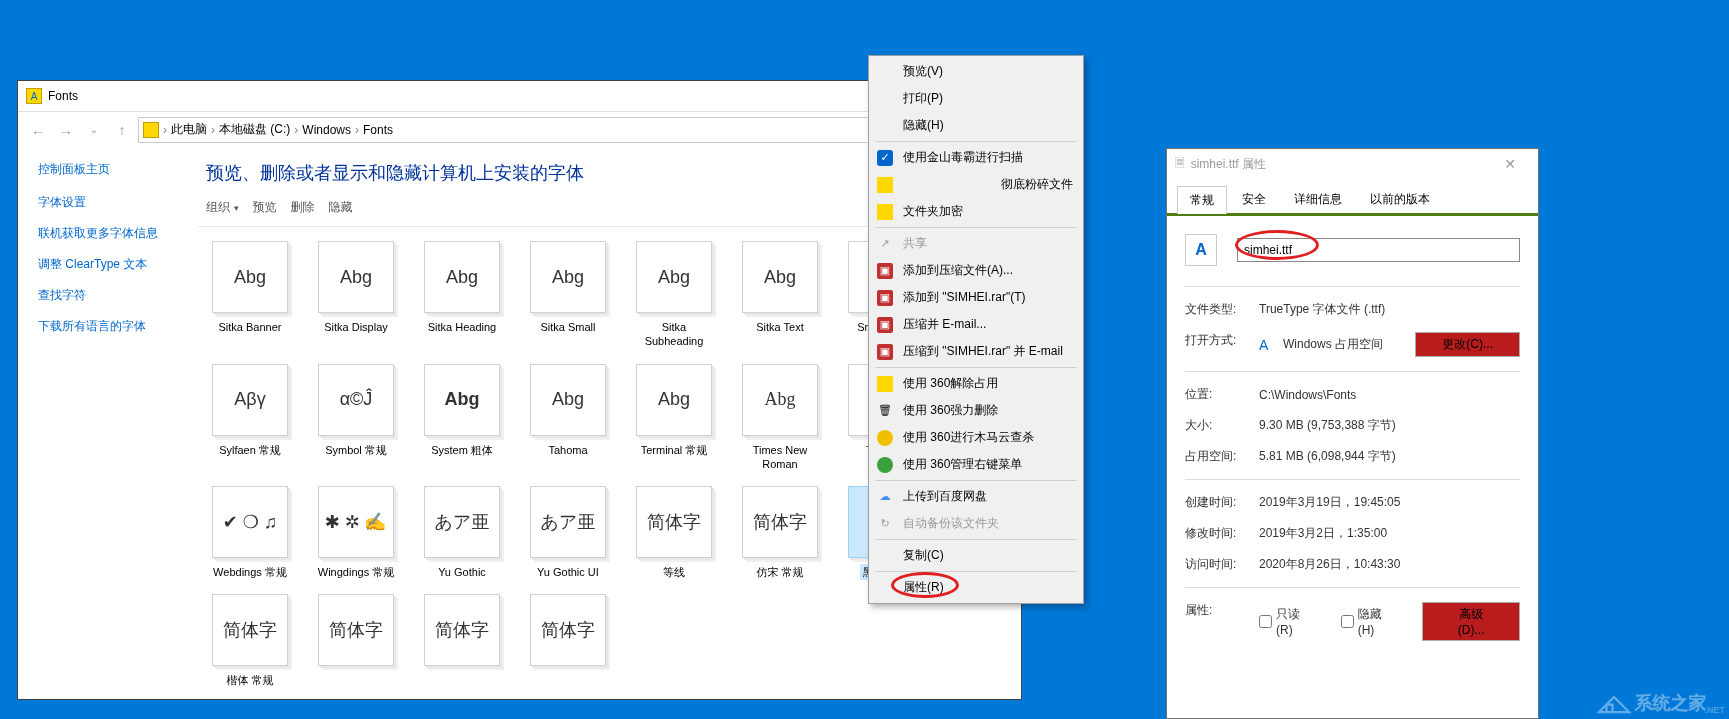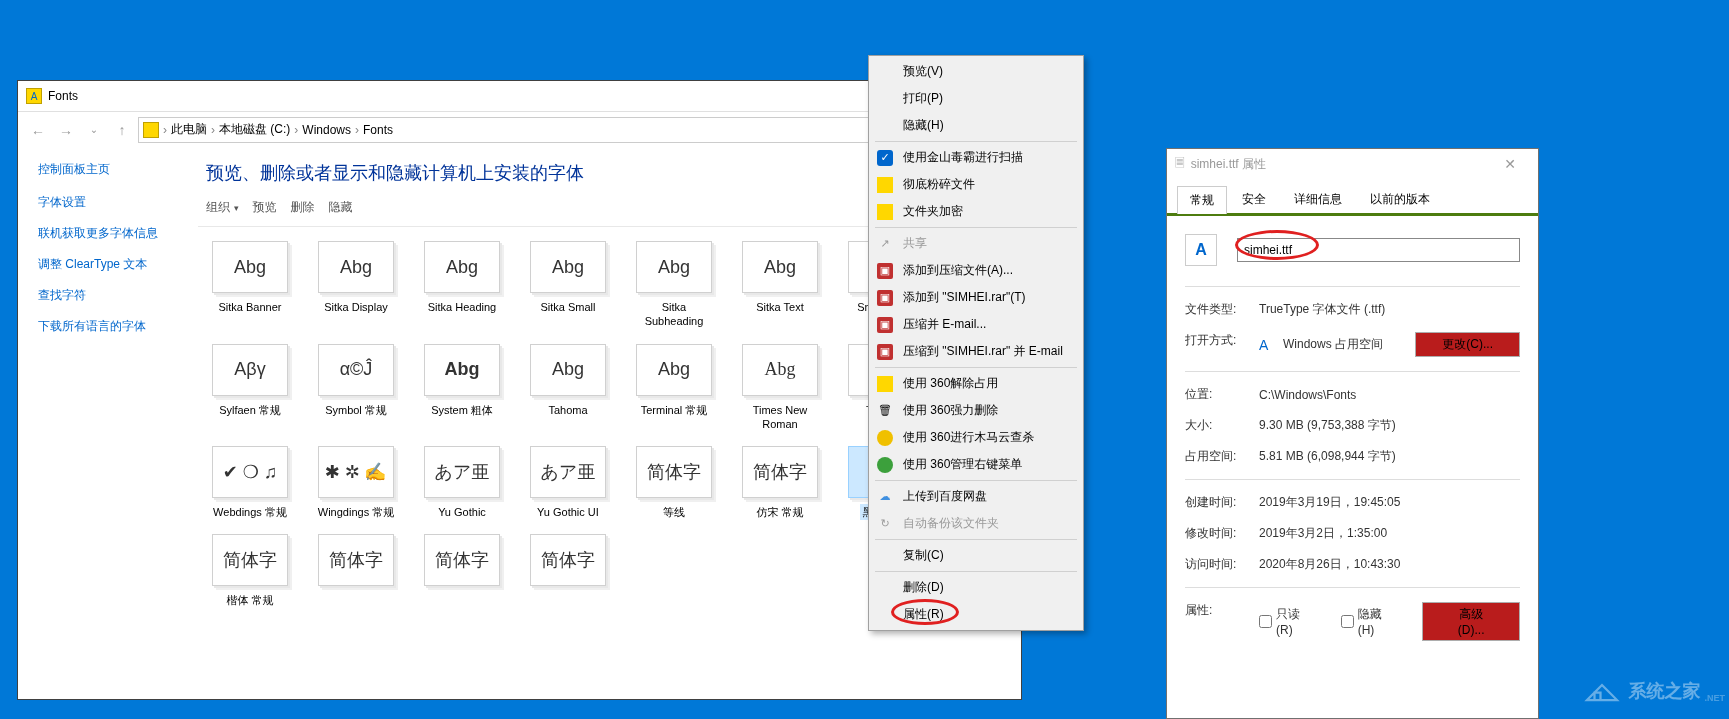--- a/index.html
+++ b/index.html
@@ -301,7 +301,7 @@
       <span class="menu-icon blue">✓</span>
       <span>使用金山毒霸进行扫描</span>
     </div>
-    <div class="menu-item" style="position: relative;">
+    <div class="menu-item" style="position: relative; justify-content: flex-end;">
       <span class="menu-icon folder"></span>
       <span>彻底粉碎文件</span>
     </div>

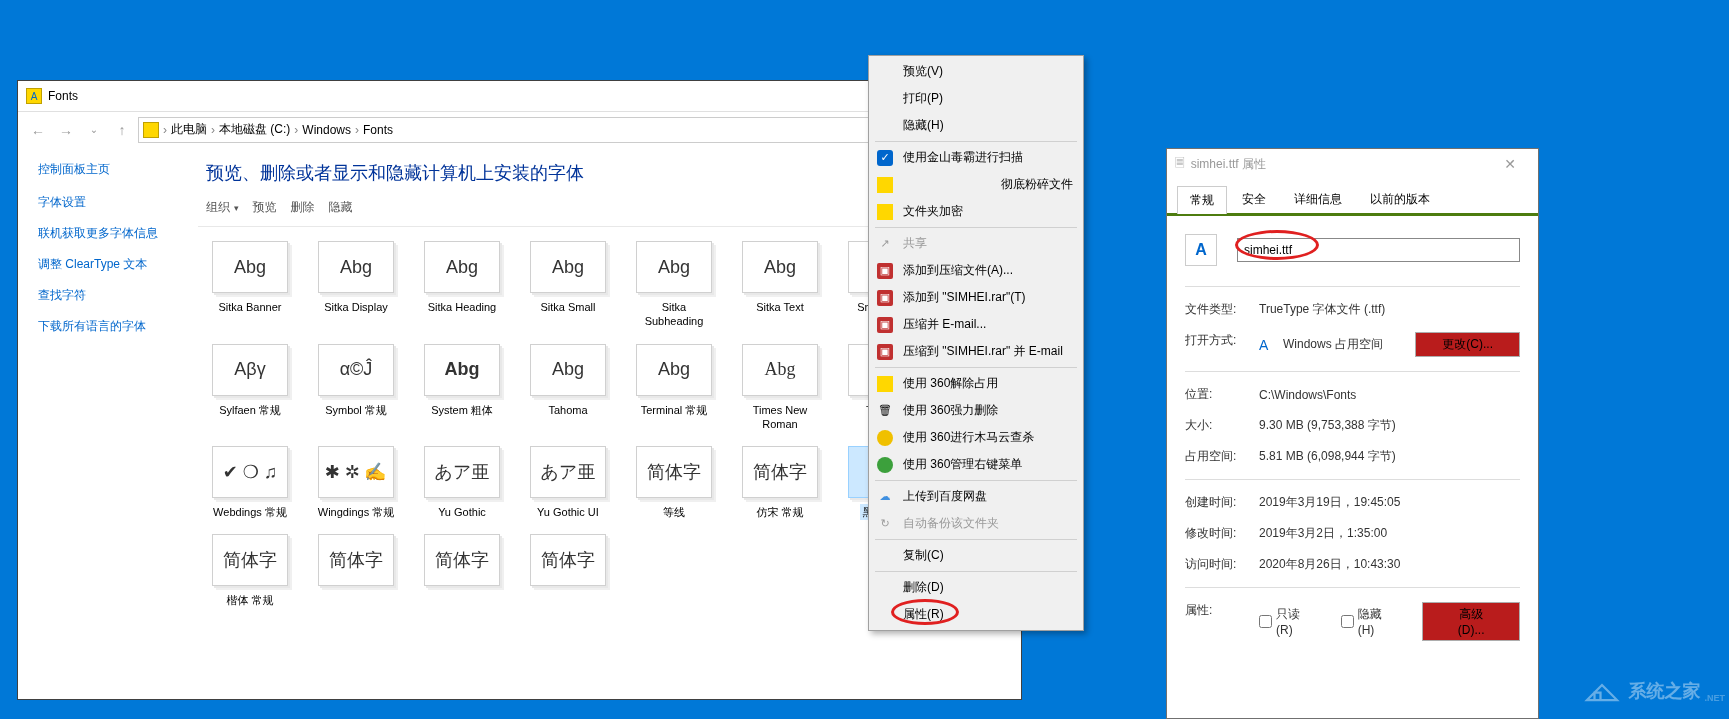--- a/index.html
+++ b/index.html
@@ -36,7 +36,7 @@
     .font-item { width: 88px; display: flex; flex-direction: column; align-items: center; gap: 6px; }
     .font-item.selected .font-thumb { background: #cce8ff; border: 1px solid #99d1ff; }
     .font-item.selected .font-label { background: #cce8ff; }
-    .font-thumb { width: 76px; height: 52px; border: 1px solid #d0d0d0; background: #fff; position: relative; display: flex; align-items: center; justify-content: center; box-shadow: 2px 2px 0 #e8e8e8, 4px 4px 0 #f0f0f0; }
+    .font-thumb { width: 76px; height: 72px; border: 1px solid #d0d0d0; background: #fff; position: relative; display: flex; align-items: center; justify-content: center; box-shadow: 2px 2px 0 #e8e8e8, 4px 4px 0 #f0f0f0; }
     .font-sample { font-size: 18px; color: #333; }
     .font-label { font-size: 11px; text-align: center; line-height: 1.3; padding: 1px 2px; }
     

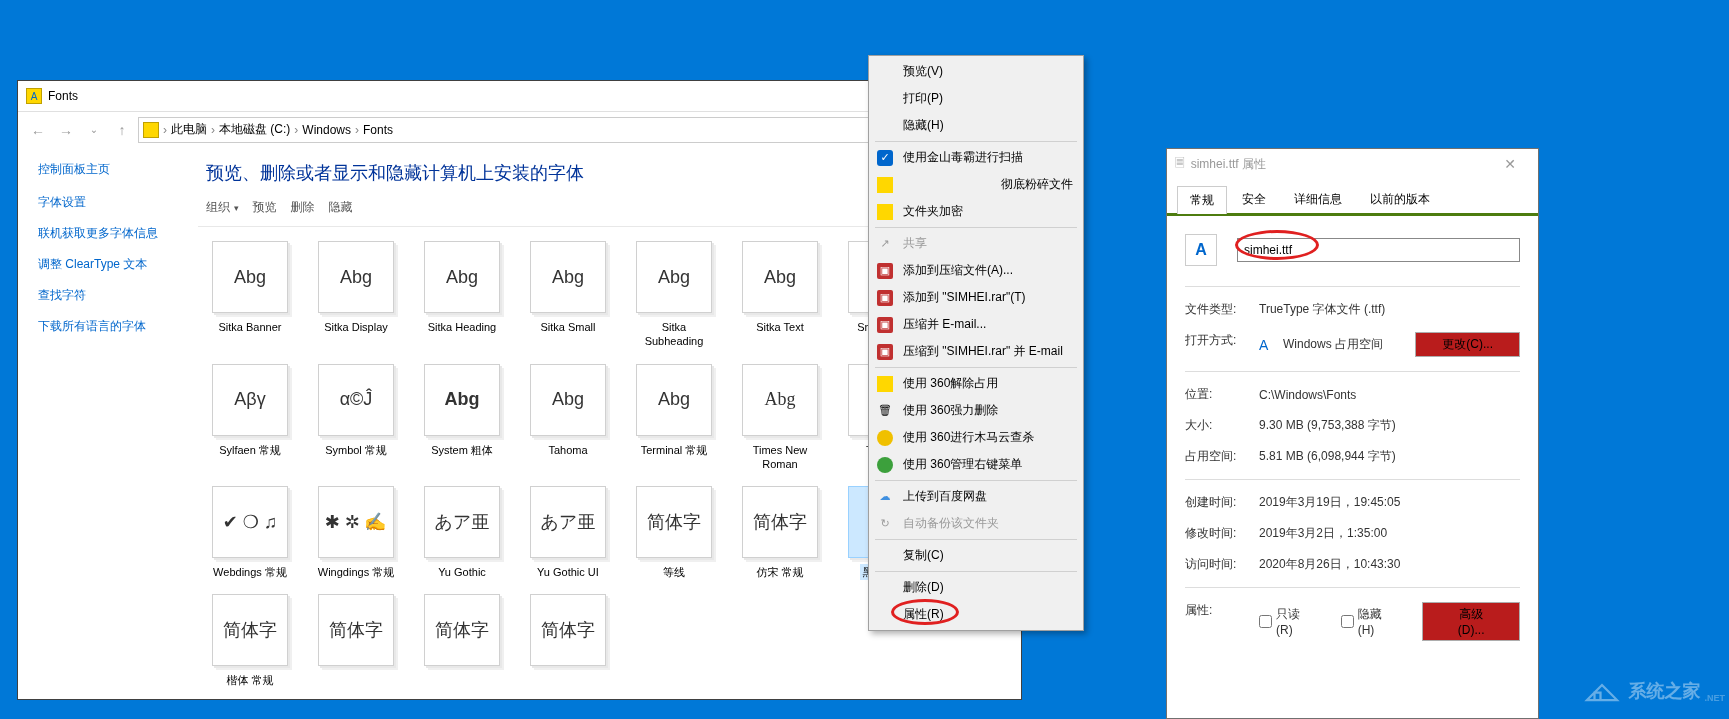--- a/index.html
+++ b/index.html
@@ -362,9 +362,6 @@
     </div>
     <div class="menu-sep"></div>
     <div class="menu-item" style="position: relative;">
-      <span>删除(D)</span>
-    </div>
-    <div class="menu-item" style="position: relative;">
       <span>属性(R)</span>
       <div class="highlight-oval" style="left: 20px; top: -2px; width: 68px; height: 26px;"></div>
     </div>

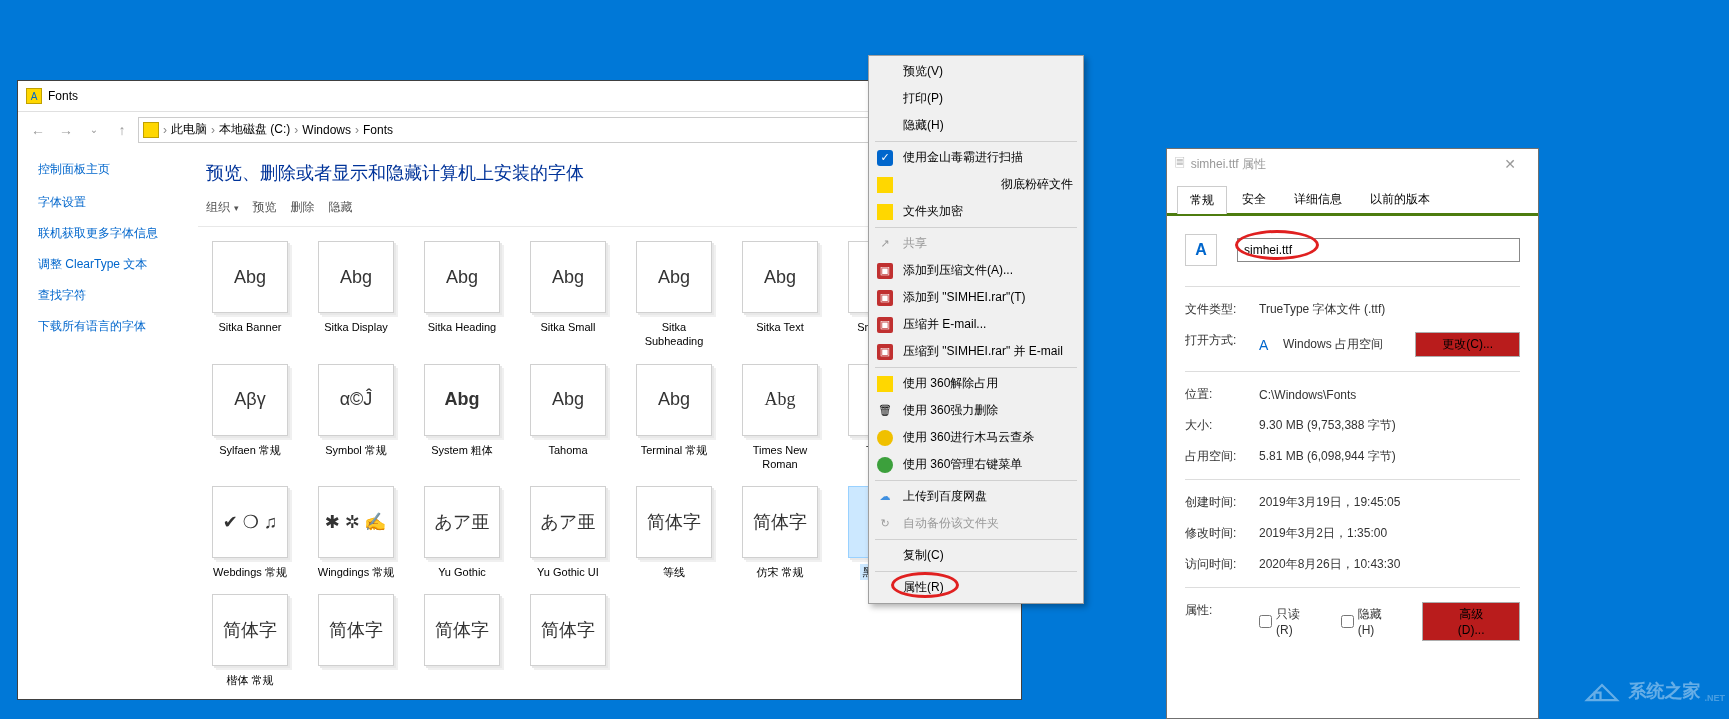--- a/index.html
+++ b/index.html
@@ -79,7 +79,7 @@
     .prop-checkbox input { width: 13px; height: 13px; }
     .viewer-icon { width: 16px; height: 16px; color: #0066cc; font-size: 14px; }
     
-    .watermark { position: absolute; right: 4px; bottom: 16px; color: rgba(255,255,255,0.4); font-size: 18px; font-weight: bold; display:flex; align-items:center; gap:8px;}
+    .watermark { position: absolute; right: 4px; bottom: 4px; color: rgba(255,255,255,0.4); font-size: 18px; font-weight: bold; display:flex; align-items:center; gap:2px;}
     .watermark-icon { width: 36px; height: 24px; }
   </style>
 </head>

